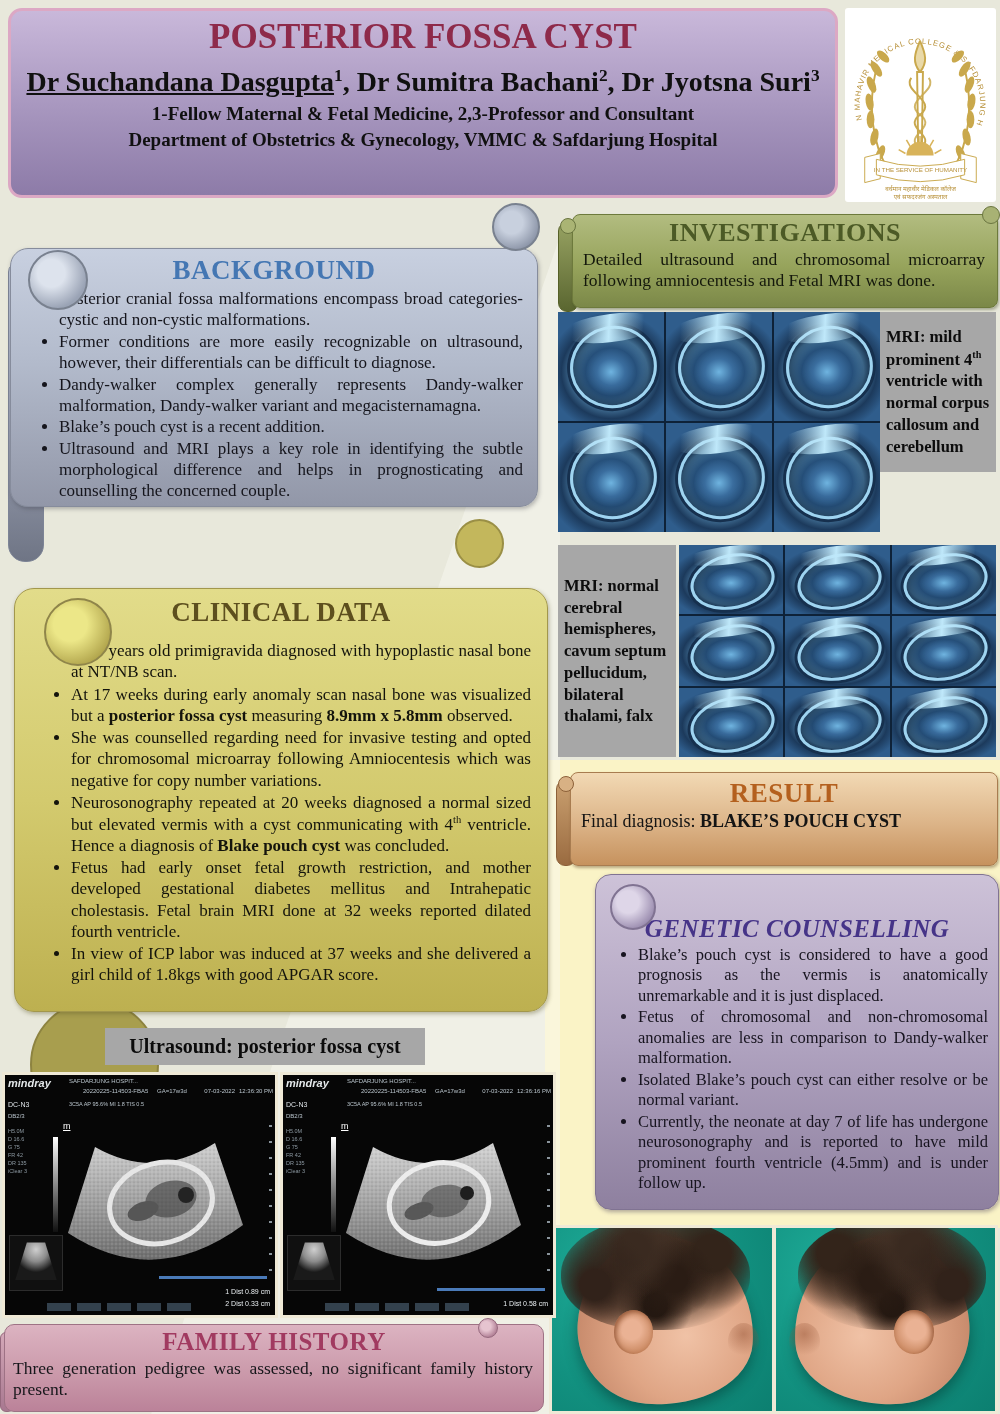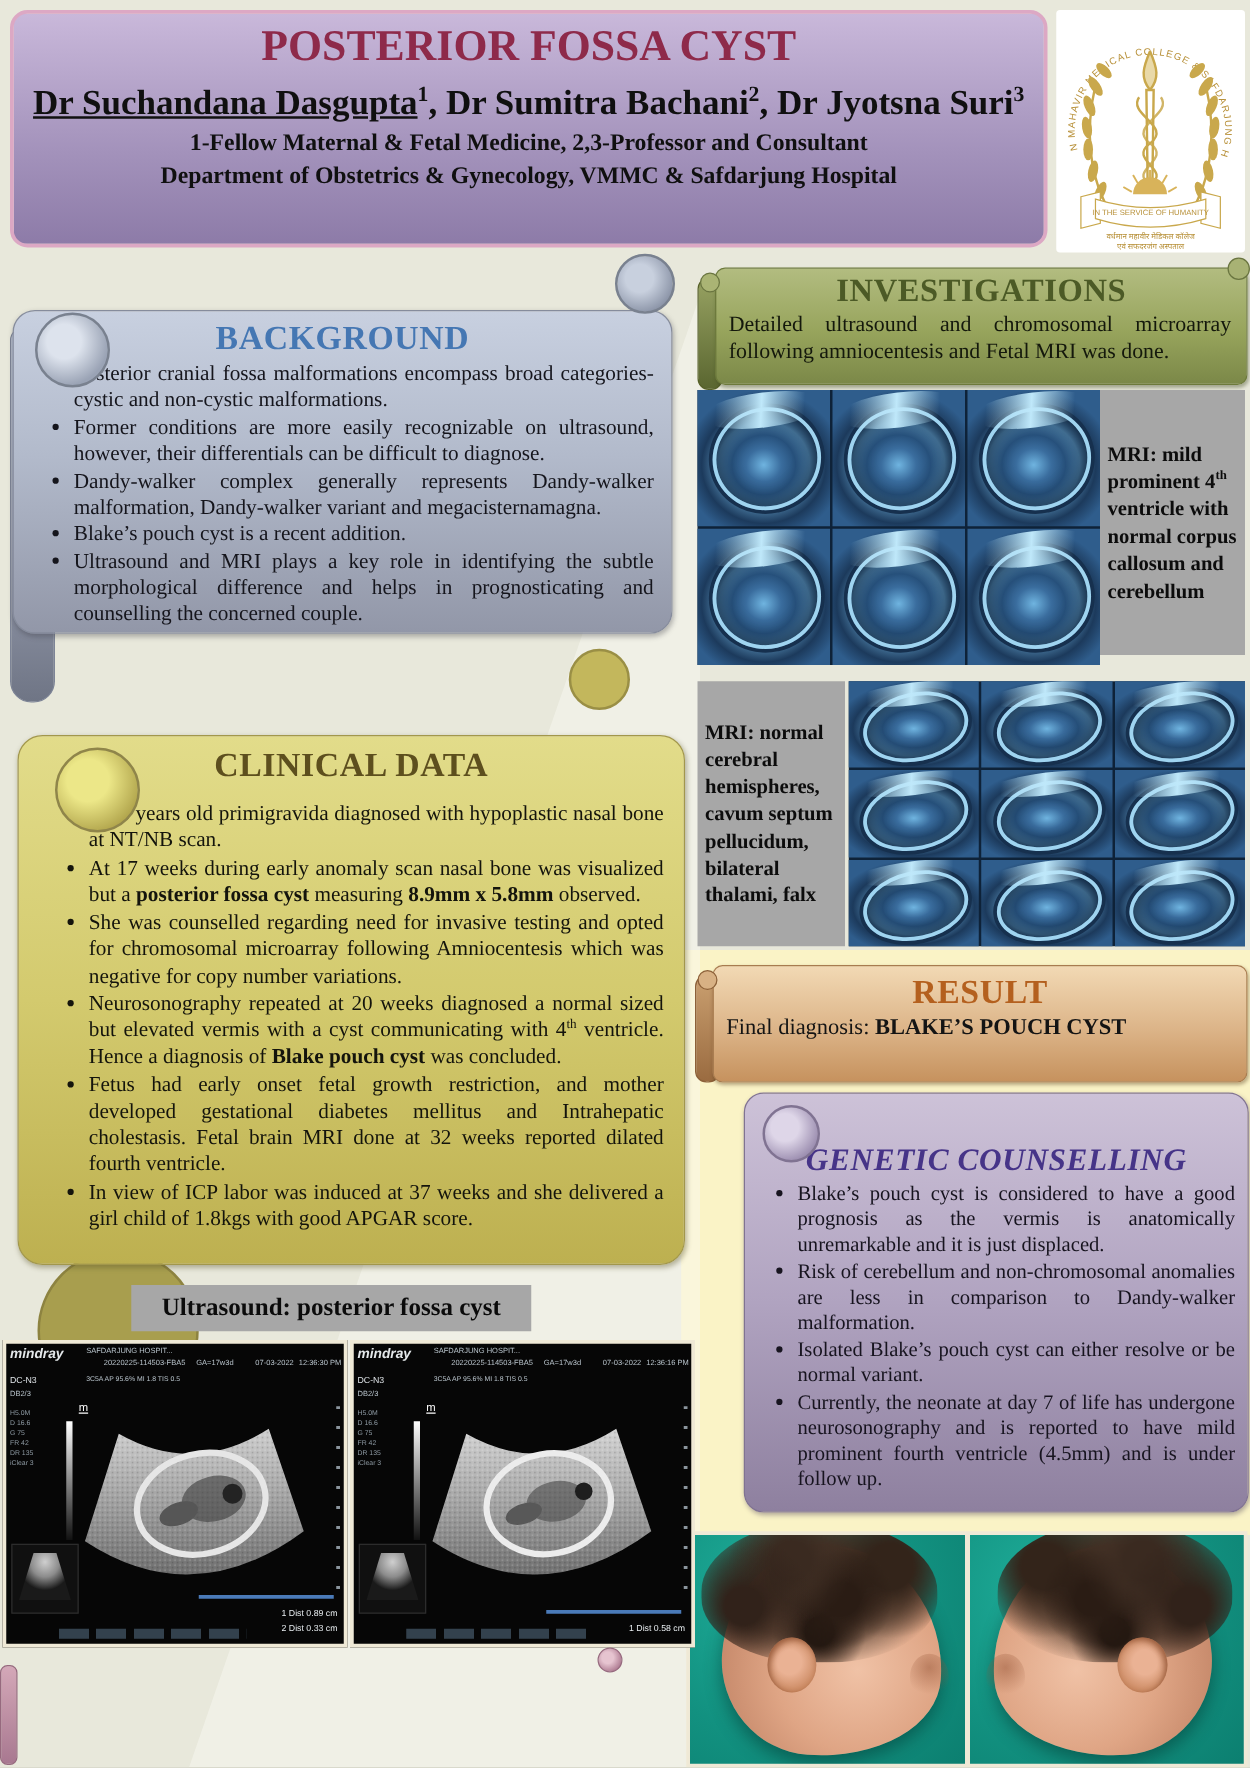--- a/index.html
+++ b/index.html
@@ -284,7 +284,7 @@
     <div class="mri"></div>
     <div class="mri"></div>
   </div>
-  <div class="abs" style="left:880px;top:312px;width:116px;height:212px;background:#a7a7a7;display:flex;align-items:center;">
+  <div class="abs" style="left:880px;top:312px;width:116px;height:160px;background:#a7a7a7;display:flex;align-items:center;">
     <div style="padding:4px 6px;font-size:16.5px;font-weight:bold;line-height:1.32;color:#0c0c0c;"><span>MRI: mild prominent 4</span><sup>th</sup><span> ventricle with normal corpus callosum and cerebellum</span></div>
   </div>
 

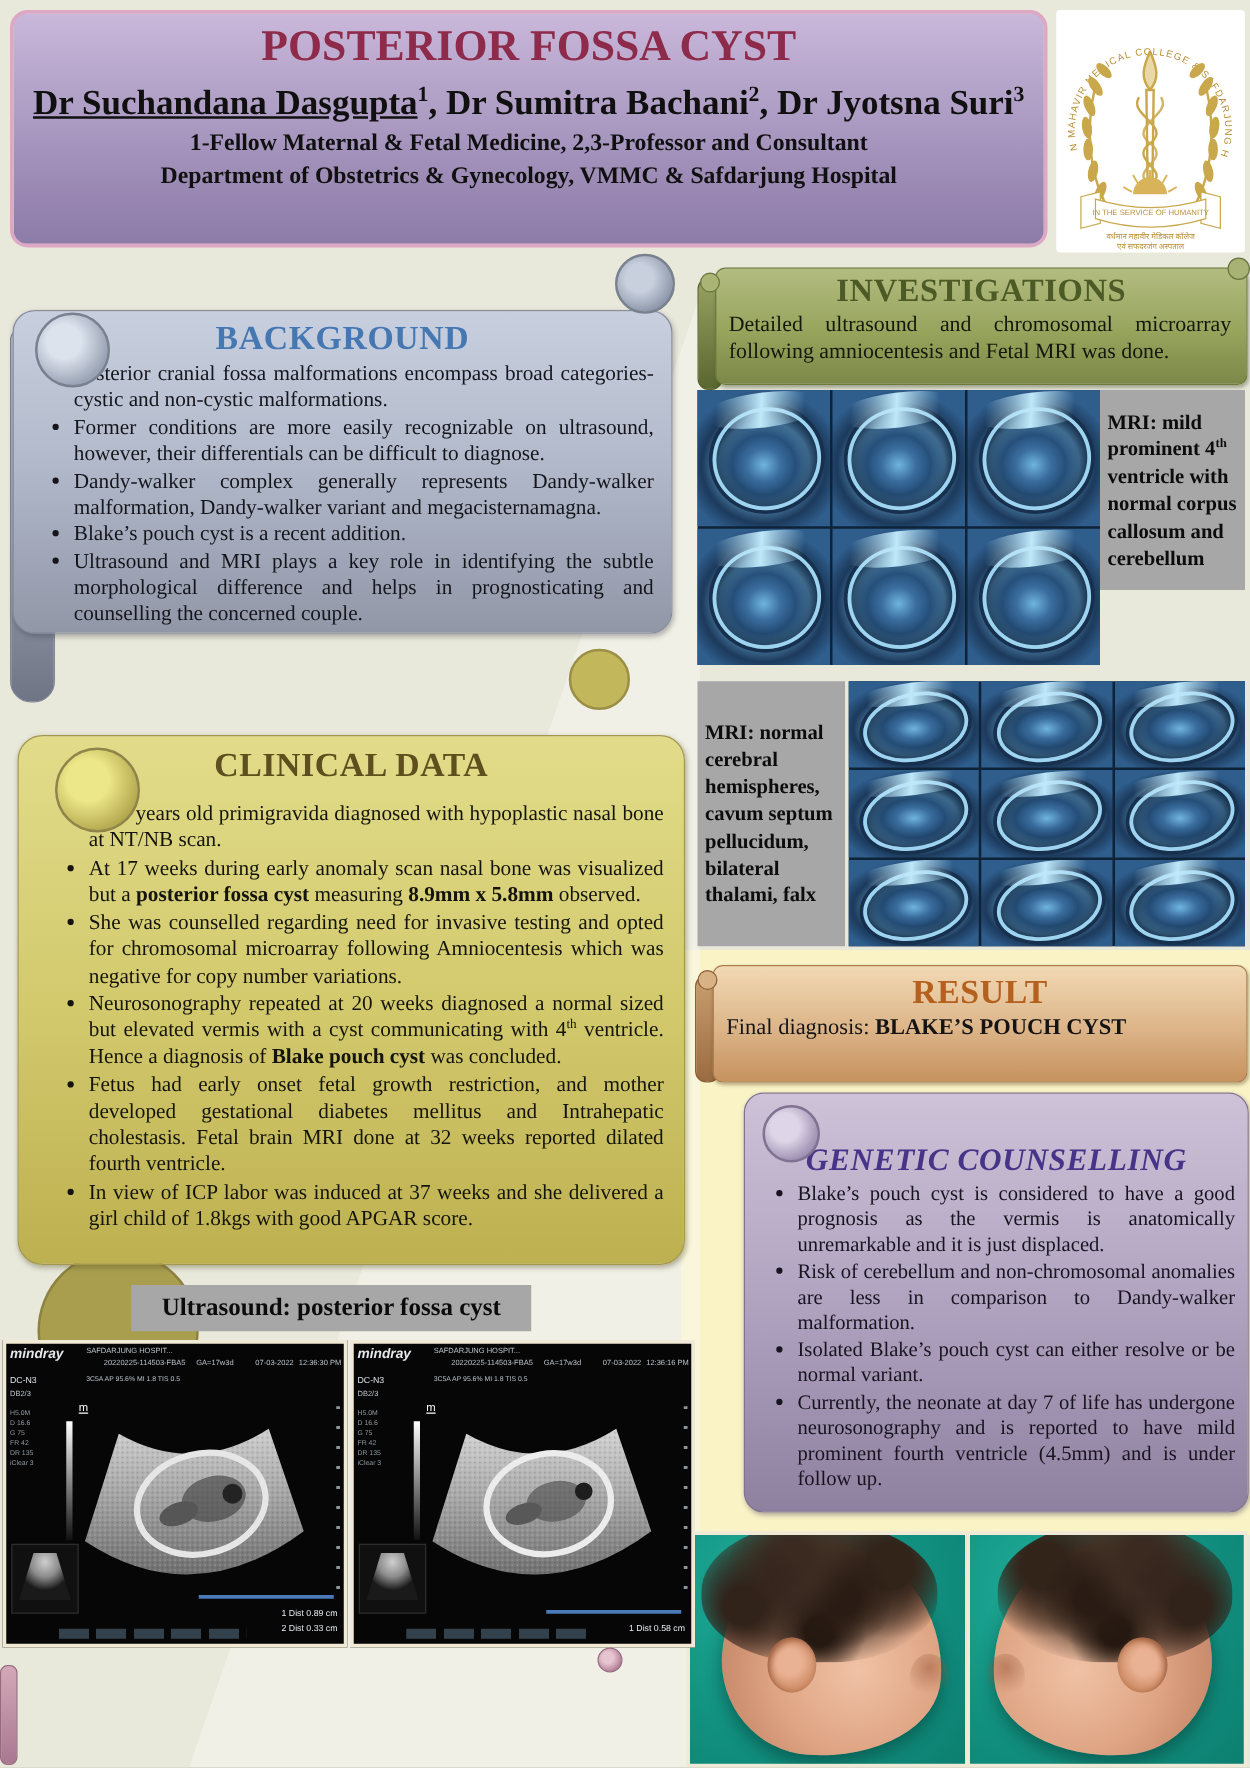--- a/index.html
+++ b/index.html
@@ -320,7 +320,7 @@
     <div class="sec-title" style="margin-top:40px;font-size:25px;color:#463488;font-style:italic;">GENETIC COUNSELLING</div>
     <ul class="bul" style="margin:2px 10px 0 12px;font-size:16.5px;line-height:1.24;color:#17141f;">
         <li>Blake’s pouch cyst is considered to have a good prognosis as the vermis is anatomically unremarkable and it is just displaced.</li>
-        <li>Risk of cerebellum and non-chromosomal anomalies are less in comparison to Dandy-walker malformation.</li>
+        <li>Fetus of chromosomal and non-chromosomal anomalies are less in comparison to Dandy-walker malformation.</li>
         <li>Isolated Blake’s pouch cyst can either resolve or be normal variant.</li>
         <li>Currently, the neonate at day 7 of life has undergone neurosonography and  is reported to have mild prominent fourth ventricle (4.5mm) and is under follow up.</li>
       </ul>

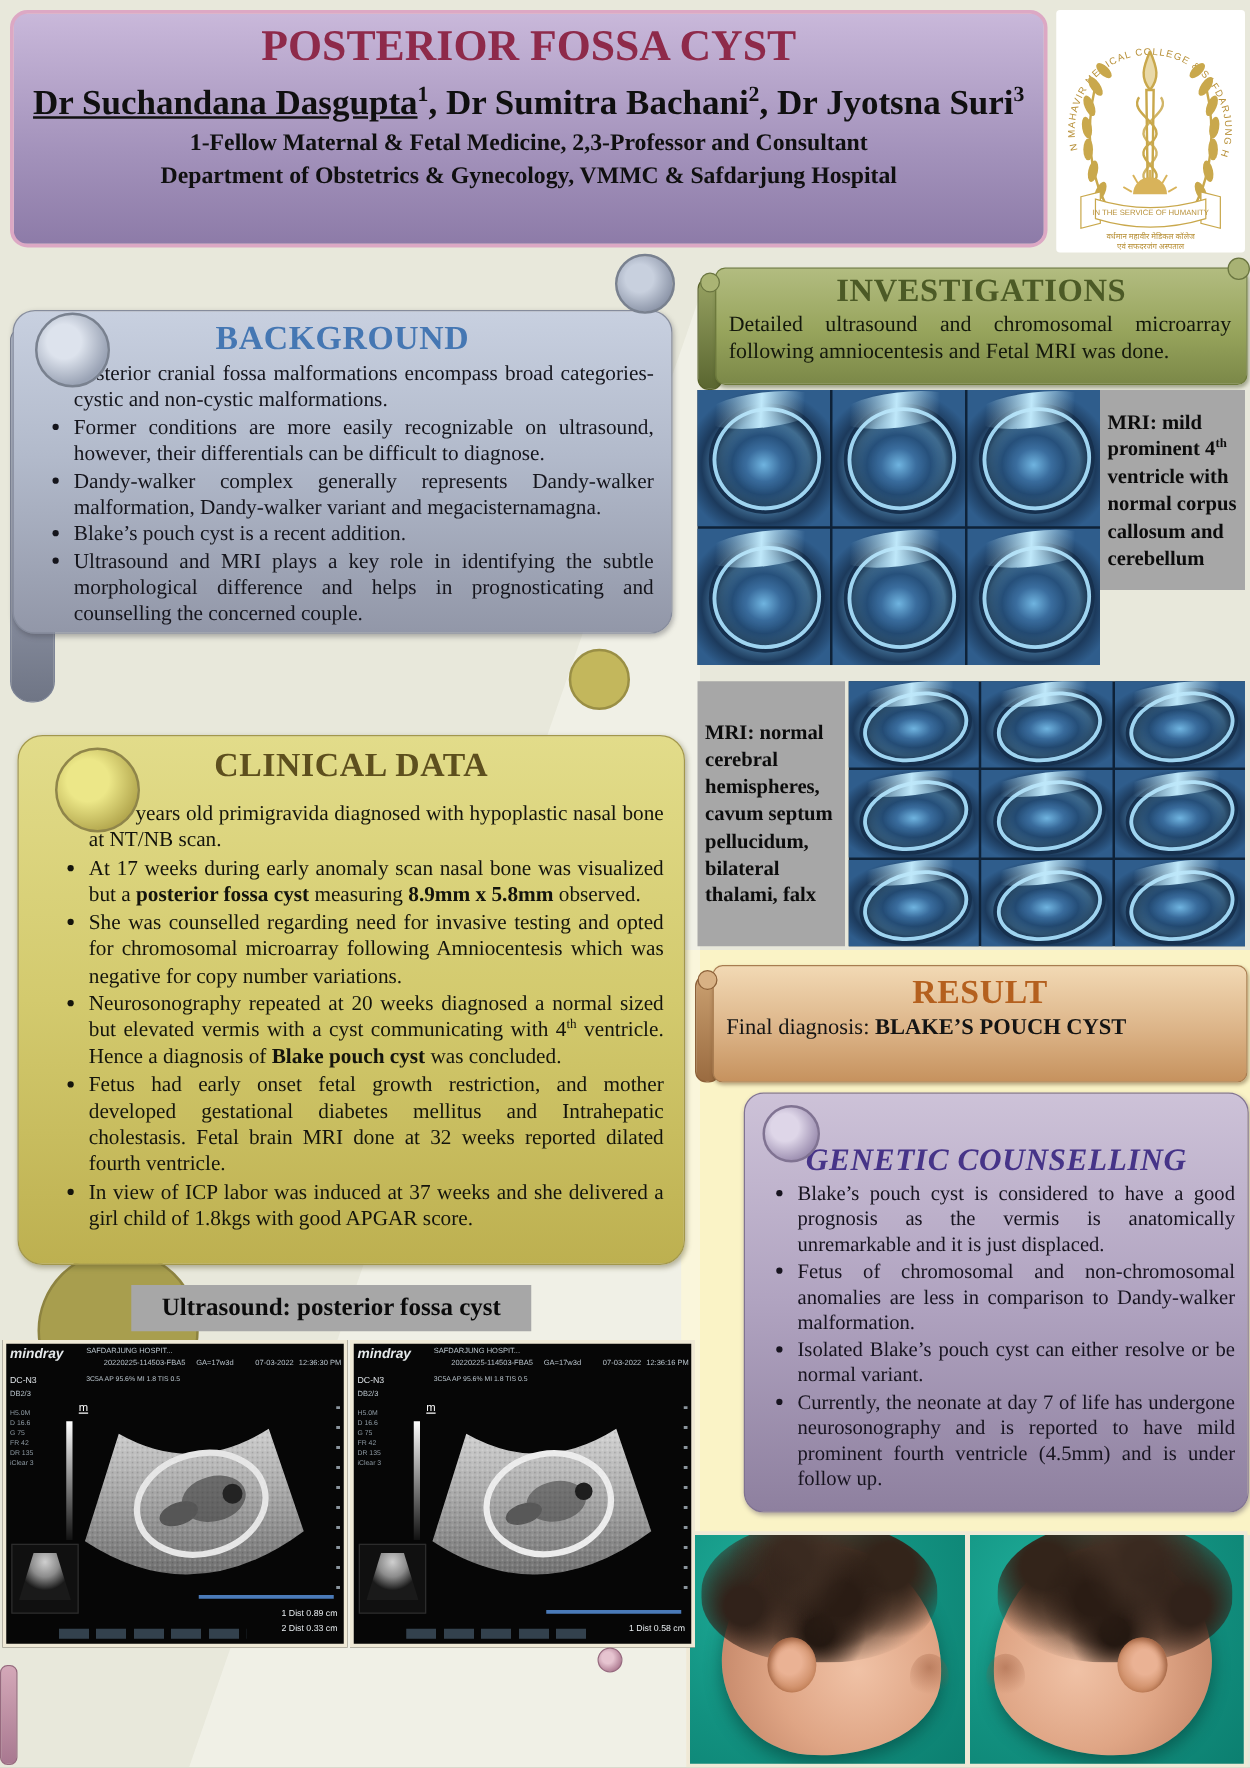--- a/index.html
+++ b/index.html
@@ -261,6 +261,11 @@
 
   <div class="abs" style="left:0;top:1332px;width:12px;height:78px;border-radius:6px;
               background:linear-gradient(#d4a8b8,#a87890);border:1px solid #96697e;z-index:2;"></div>
+  <div class="abs" style="left:4px;top:1324px;width:538px;height:86px;border-radius:10px;z-index:3;
+              background:linear-gradient(#dcb3c1 0%,#cb9aab 55%,#bb8299 100%);border:1px solid #9e7285;">
+    <div class="sec-title" style="margin-top:3px;font-size:25px;color:#a13a60;">FAMILY HISTORY</div>
+    <div style="margin:2px 10px 0 8px;font-size:17.5px;text-align:justify;color:#16161a;">Three generation pedigree was assessed, no significant family history present.</div>
+  </div>
   <div class="curl" style="left:478px;top:1318px;width:18px;height:18px;border:1px solid #96697e;z-index:4;
               background:radial-gradient(circle at 40% 40%, #e6c4d0 30%, #b07e94 75%);"></div>
 

